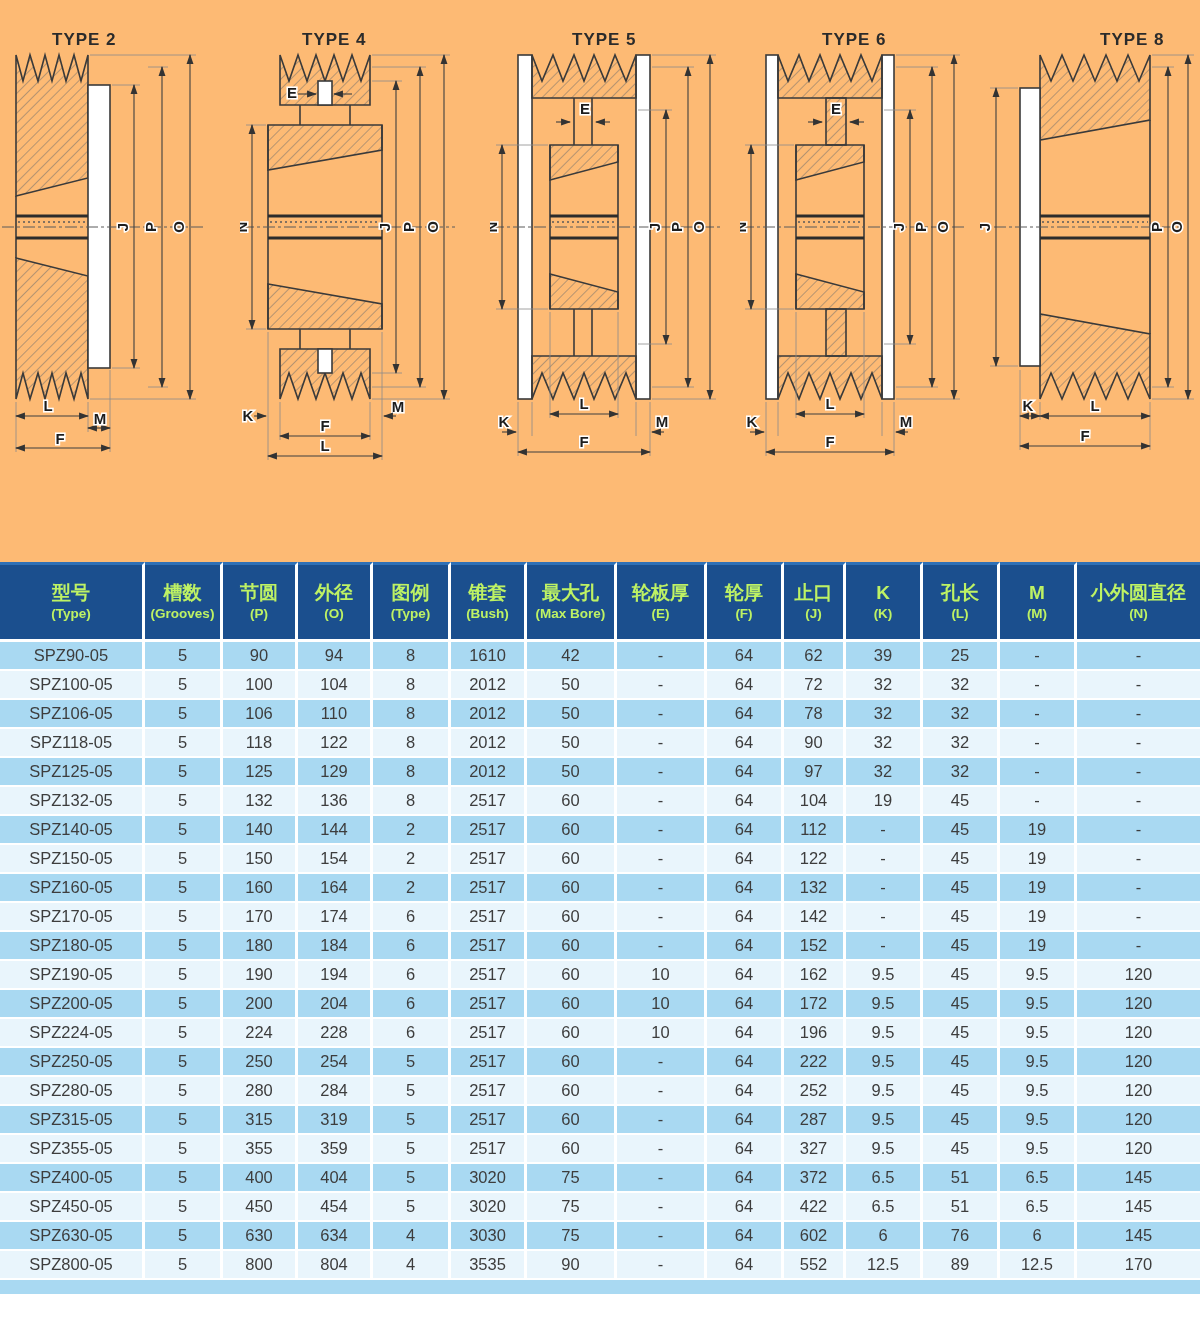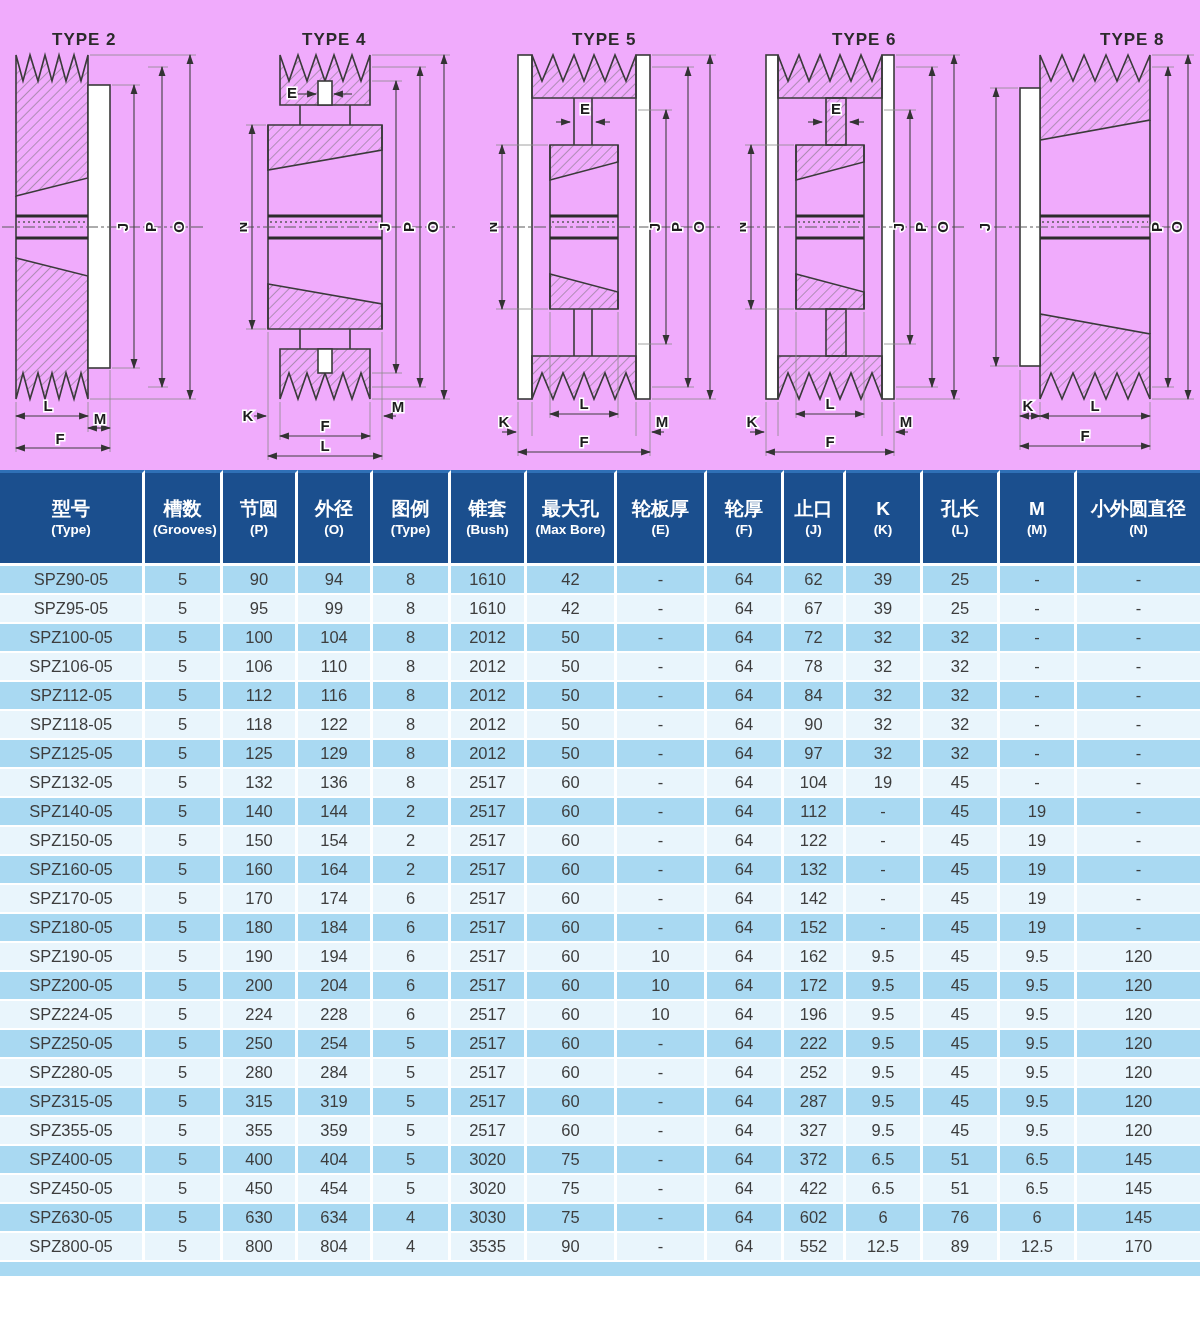--- a/index.html
+++ b/index.html
@@ -9,7 +9,7 @@
     overflow:hidden;
   }
   
-  .diagrams{display:flex;height:470px;background:#f0abfc;}
+  .diagrams{display:flex;height:562px;background:#fdba74;}
   .diagram{position:relative;height:470px;}
   .d1{width:240px}.d2{width:250px}.d3{width:250px}.d4{width:240px}.d5{width:220px}
   .diagram .title{

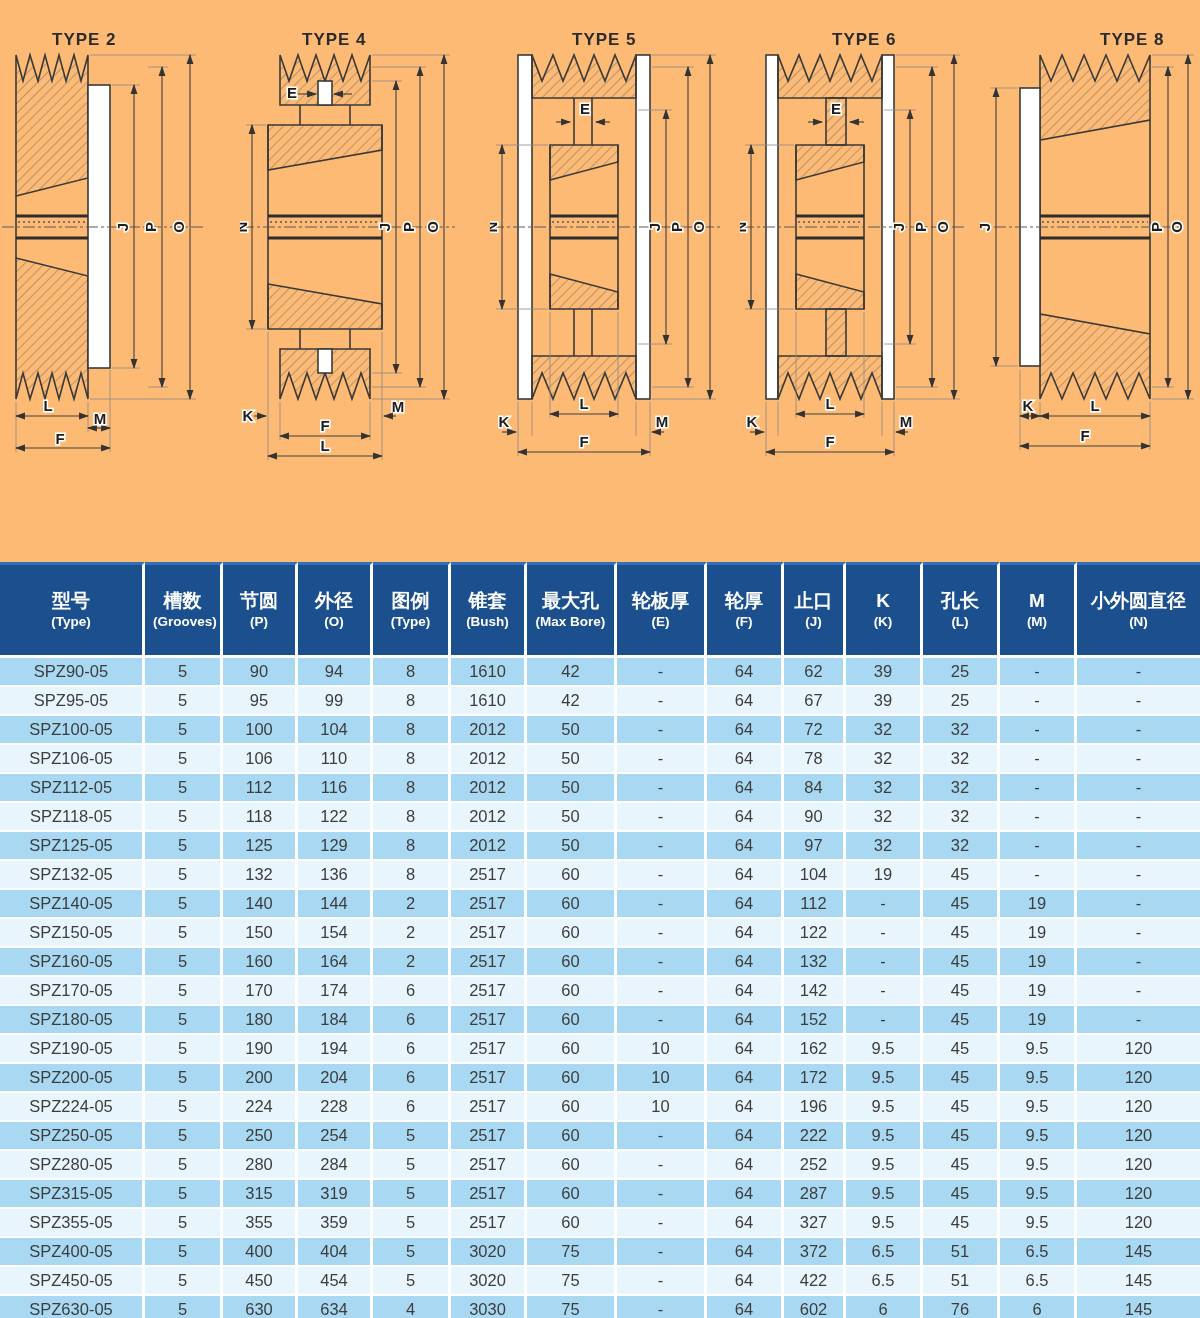--- a/index.html
+++ b/index.html
@@ -16,7 +16,7 @@
     position:absolute;top:30px;font-weight:bold;font-size:17px;color:#2b2b2b;
     letter-spacing:1px;white-space:nowrap;
   }
-  .d1 .title{left:52px}.d2 .title{left:62px}.d3 .title{left:82px}.d4 .title{left:92px}.d5 .title{left:120px}
+  .d1 .title{left:52px}.d2 .title{left:62px}.d3 .title{left:82px}.d4 .title{left:82px}.d5 .title{left:120px}
   .diagram svg{position:absolute;left:0;top:50px;}
   .ln{stroke:#3a3a3a;stroke-width:1.6;fill:none}
   .bodyshape{stroke:#3a3a3a;stroke-width:1.6}

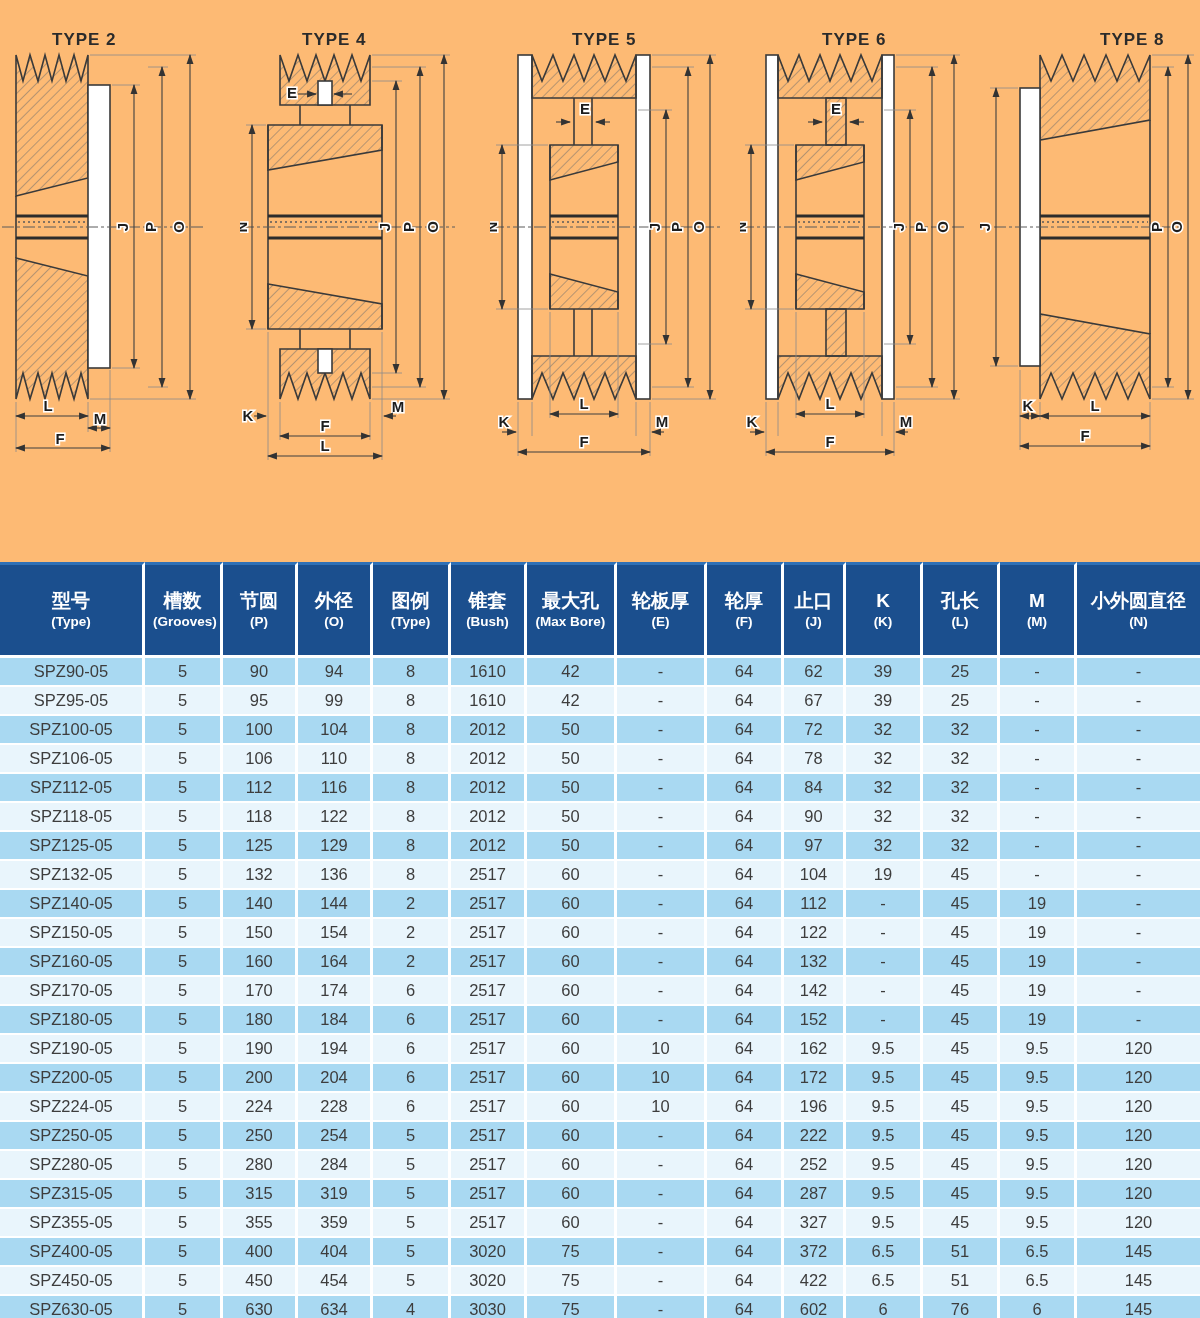--- a/index.html
+++ b/index.html
@@ -31,9 +31,9 @@
   
   table.spec{border-collapse:separate;border-spacing:0;width:1200px;table-layout:fixed;}
   table.spec th{
-    background:#1b4f8e;color:#ffffff;vertical-align:middle;text-align:center;
+    background:#1b4f8e;color:#bef264;vertical-align:middle;text-align:center;
     border-top:3px solid #2f70b6;border-bottom:3px solid #ffffff;border-right:3px solid #ffffff;
-    height:74px;padding:8px;box-sizing:content-box;
+    height:74px;padding:0;box-sizing:content-box;
   }
   table.spec th:last-child{border-right:none;}
   table.spec th .cn{font-size:19px;font-weight:bold;line-height:1.25;}

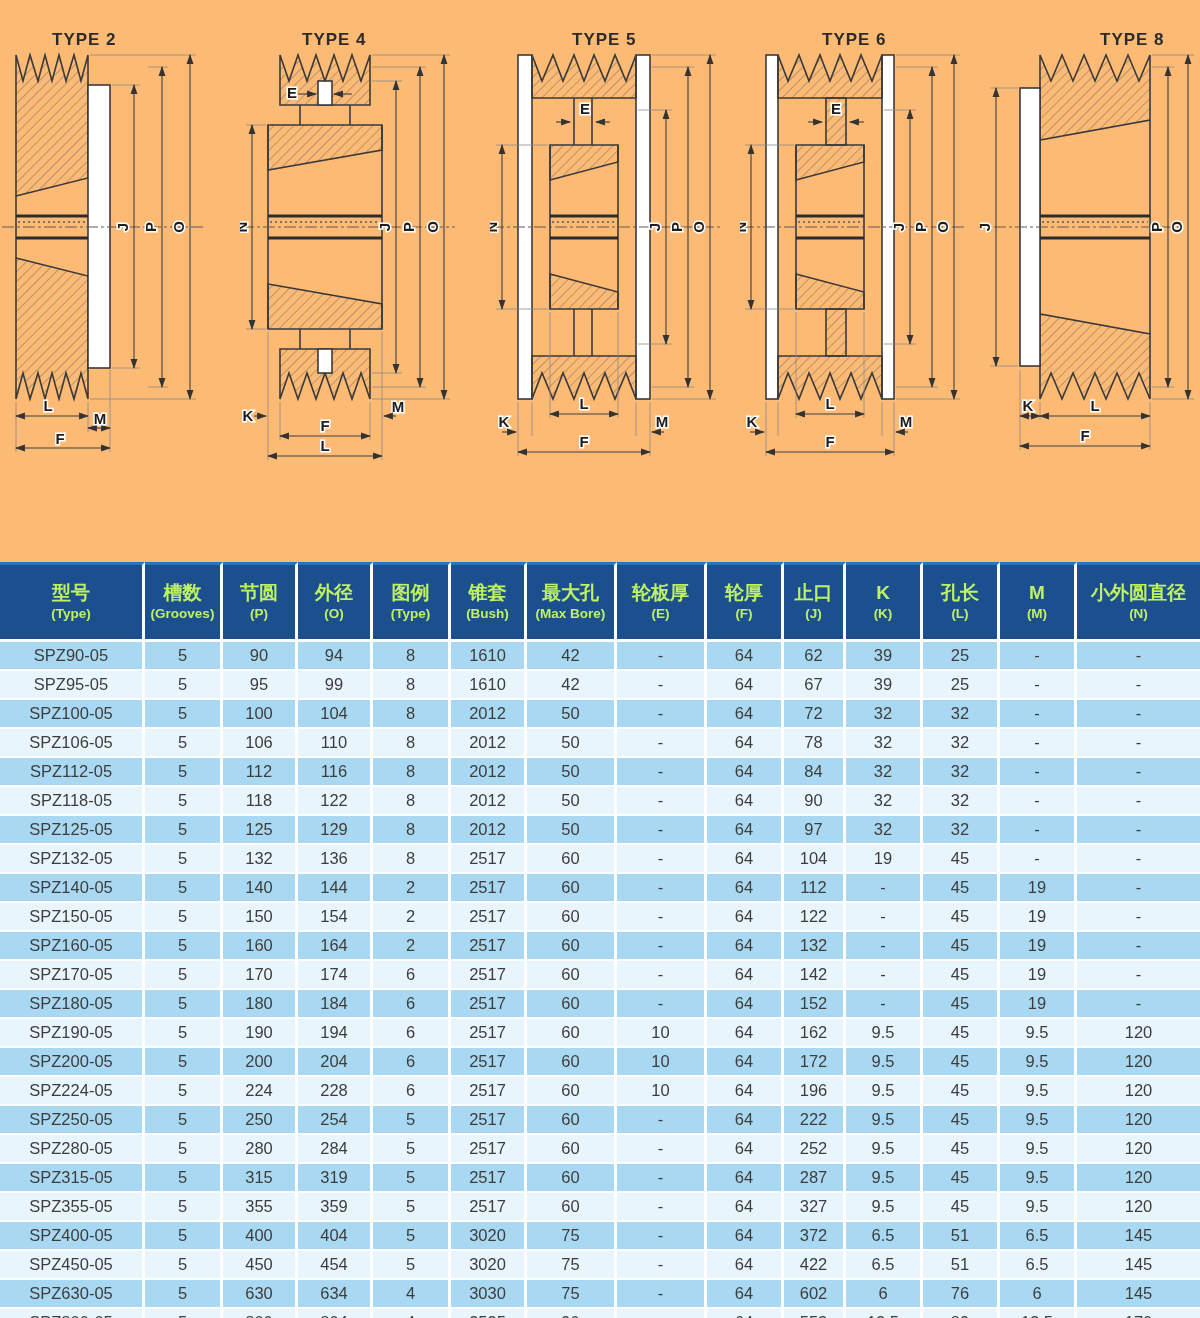--- a/index.html
+++ b/index.html
@@ -422,22 +422,6 @@
         <td>-</td>
       </tr>
       <tr>
-        <td>SPZ95-05</td>
-        <td>5</td>
-        <td>95</td>
-        <td>99</td>
-        <td>8</td>
-        <td>1610</td>
-        <td>42</td>
-        <td>-</td>
-        <td>64</td>
-        <td>67</td>
-        <td>39</td>
-        <td>25</td>
-        <td>-</td>
-        <td>-</td>
-      </tr>
-      <tr>
         <td>SPZ100-05</td>
         <td>5</td>
         <td>100</td>

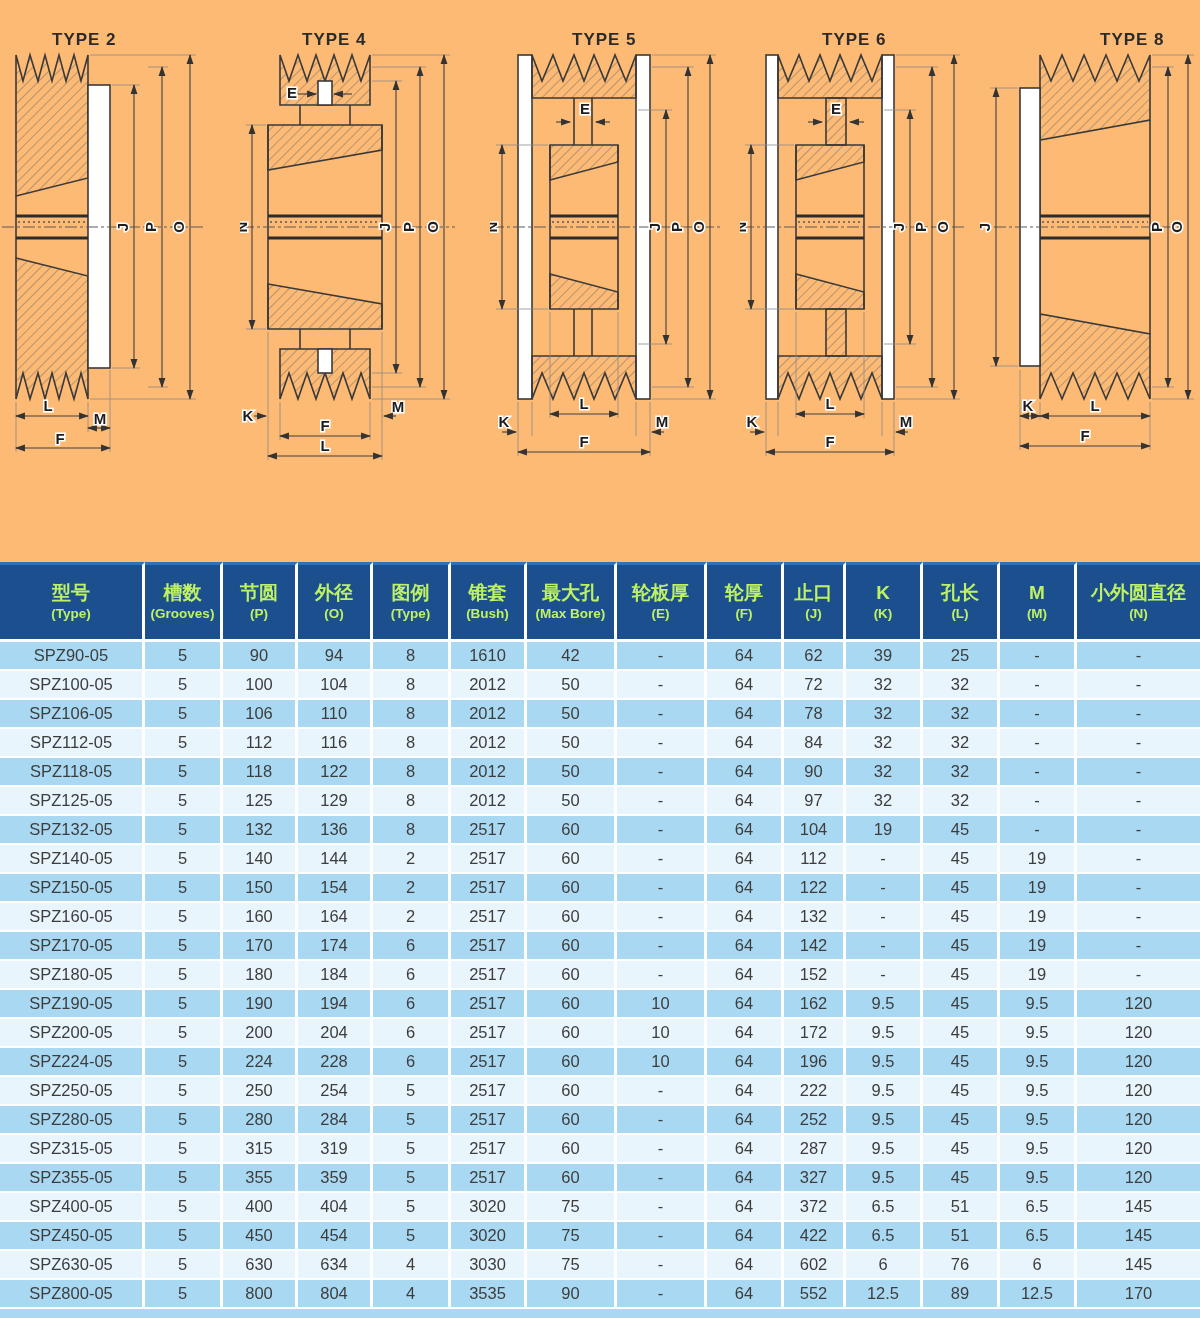--- a/index.html
+++ b/index.html
@@ -454,22 +454,6 @@
         <td>-</td>
       </tr>
       <tr>
-        <td>SPZ112-05</td>
-        <td>5</td>
-        <td>112</td>
-        <td>116</td>
-        <td>8</td>
-        <td>2012</td>
-        <td>50</td>
-        <td>-</td>
-        <td>64</td>
-        <td>84</td>
-        <td>32</td>
-        <td>32</td>
-        <td>-</td>
-        <td>-</td>
-      </tr>
-      <tr>
         <td>SPZ118-05</td>
         <td>5</td>
         <td>118</td>

